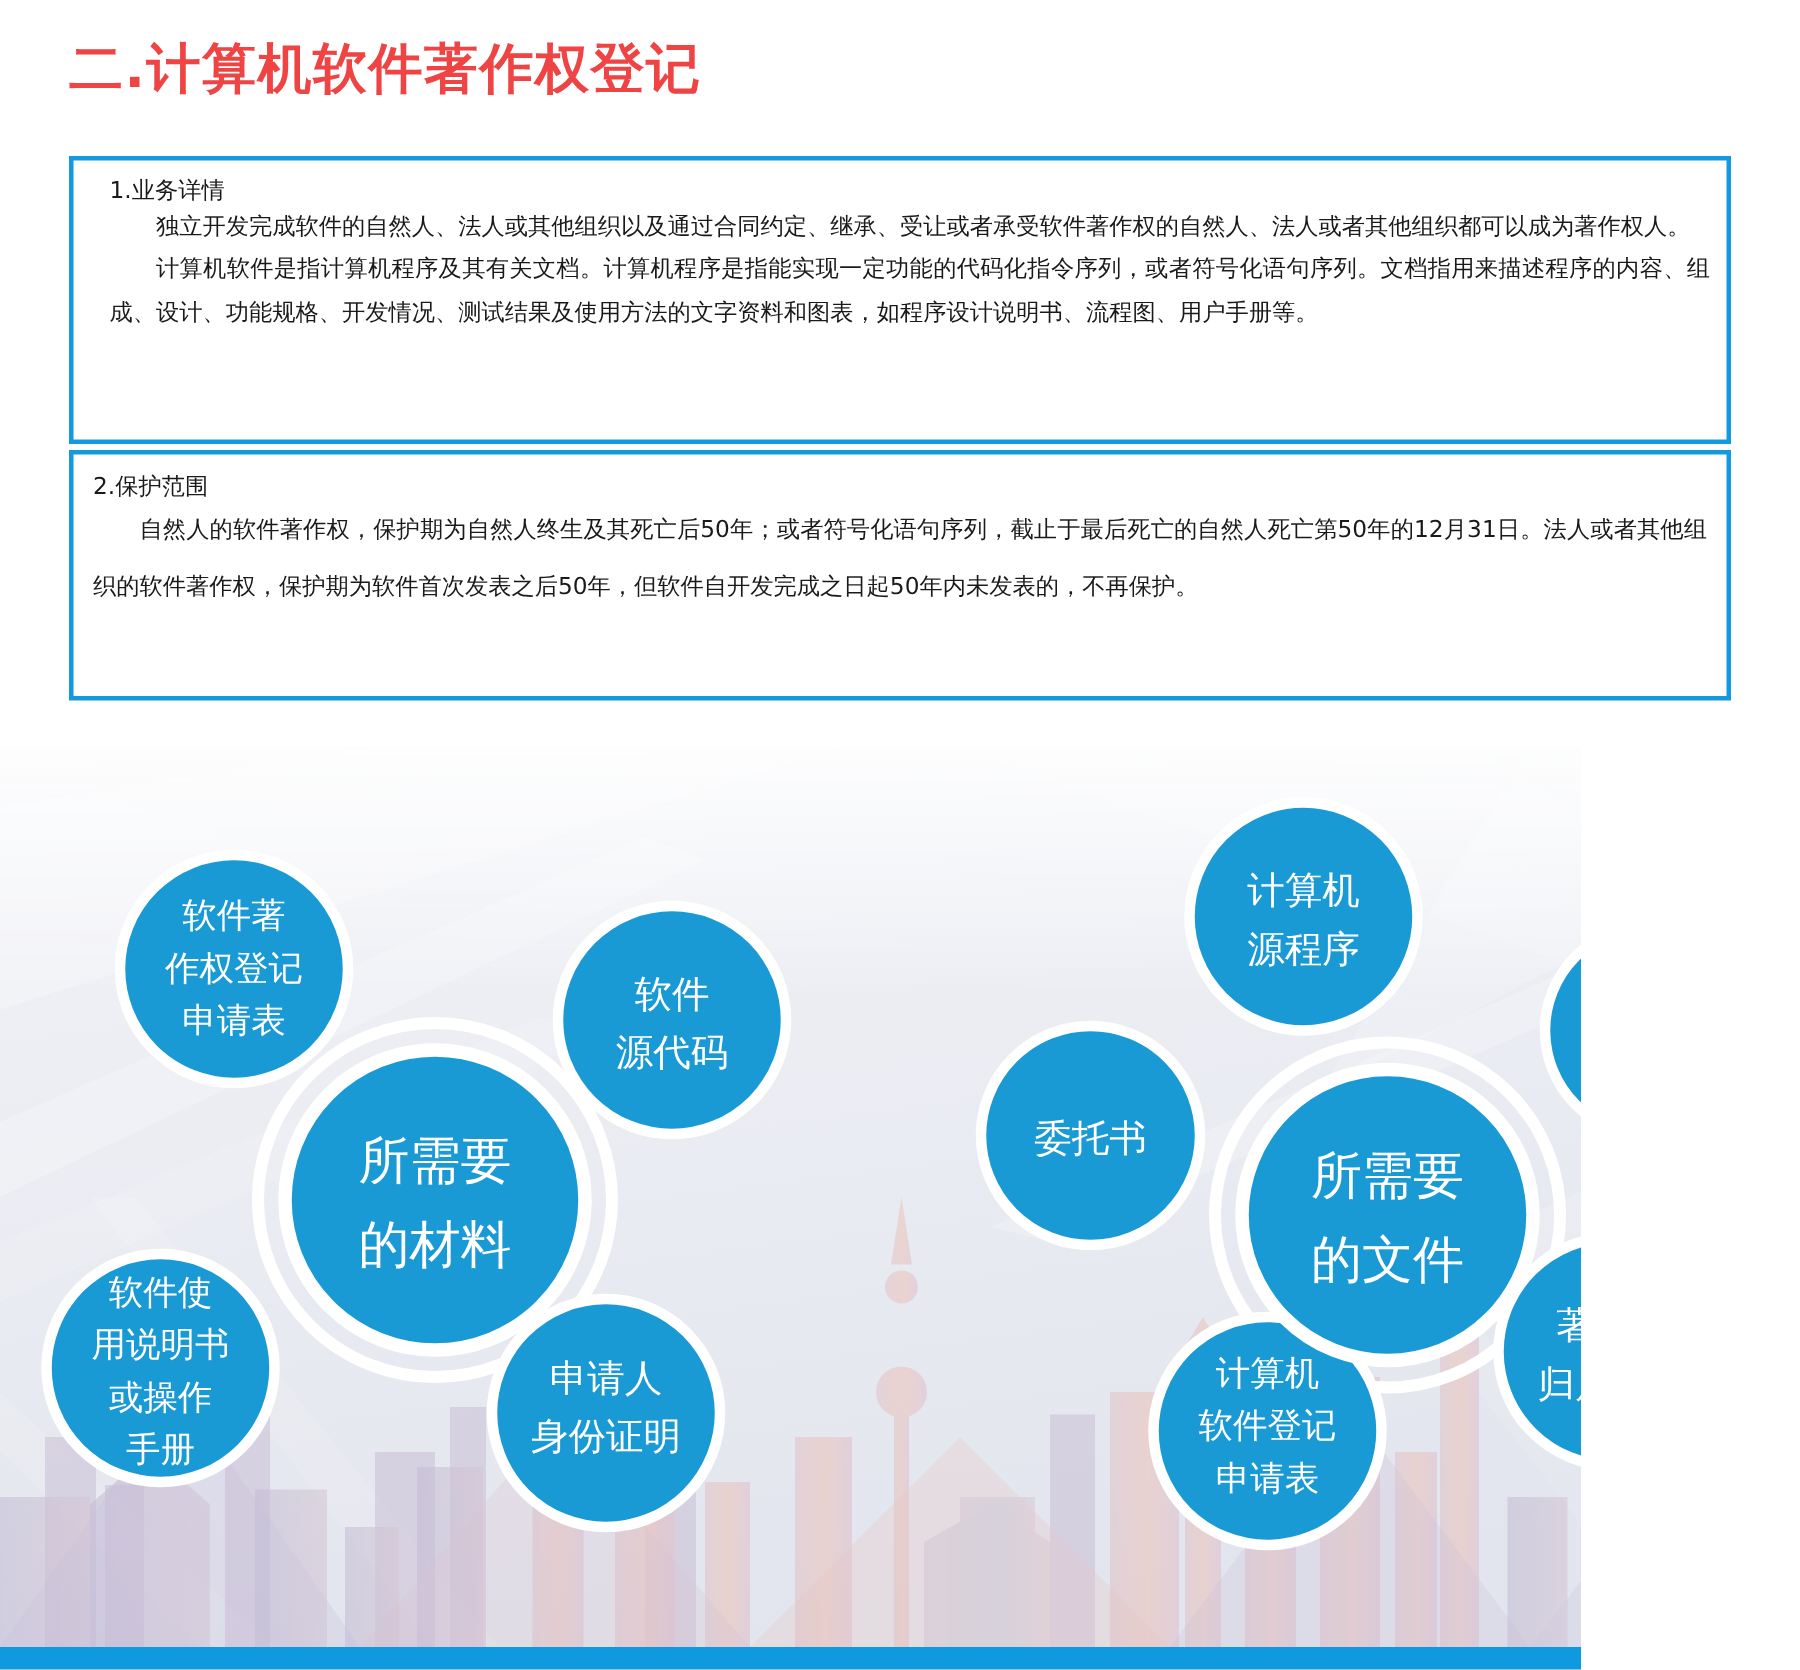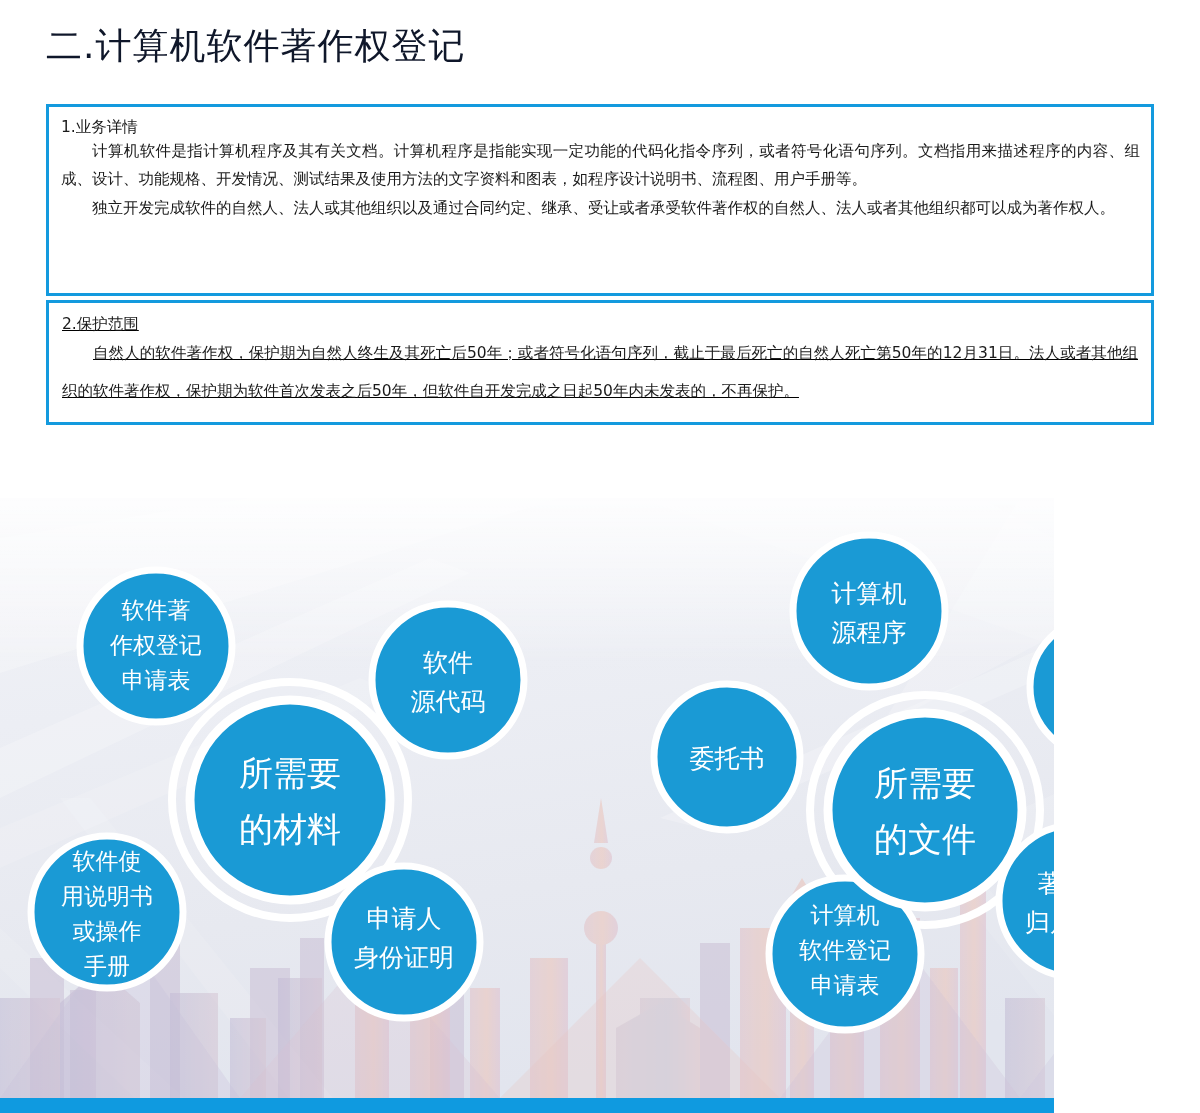--- a/index.html
+++ b/index.html
@@ -15,8 +15,8 @@
 
   #page-title{
     position:absolute;left:46px;top:22px;
-    font-size:36px;font-weight:400;letter-spacing:1px;
-    color:#0f172a;
+    font-size:36px;font-weight:700;letter-spacing:1px;
+    color:#ef4444;
     white-space:nowrap;
   }
 

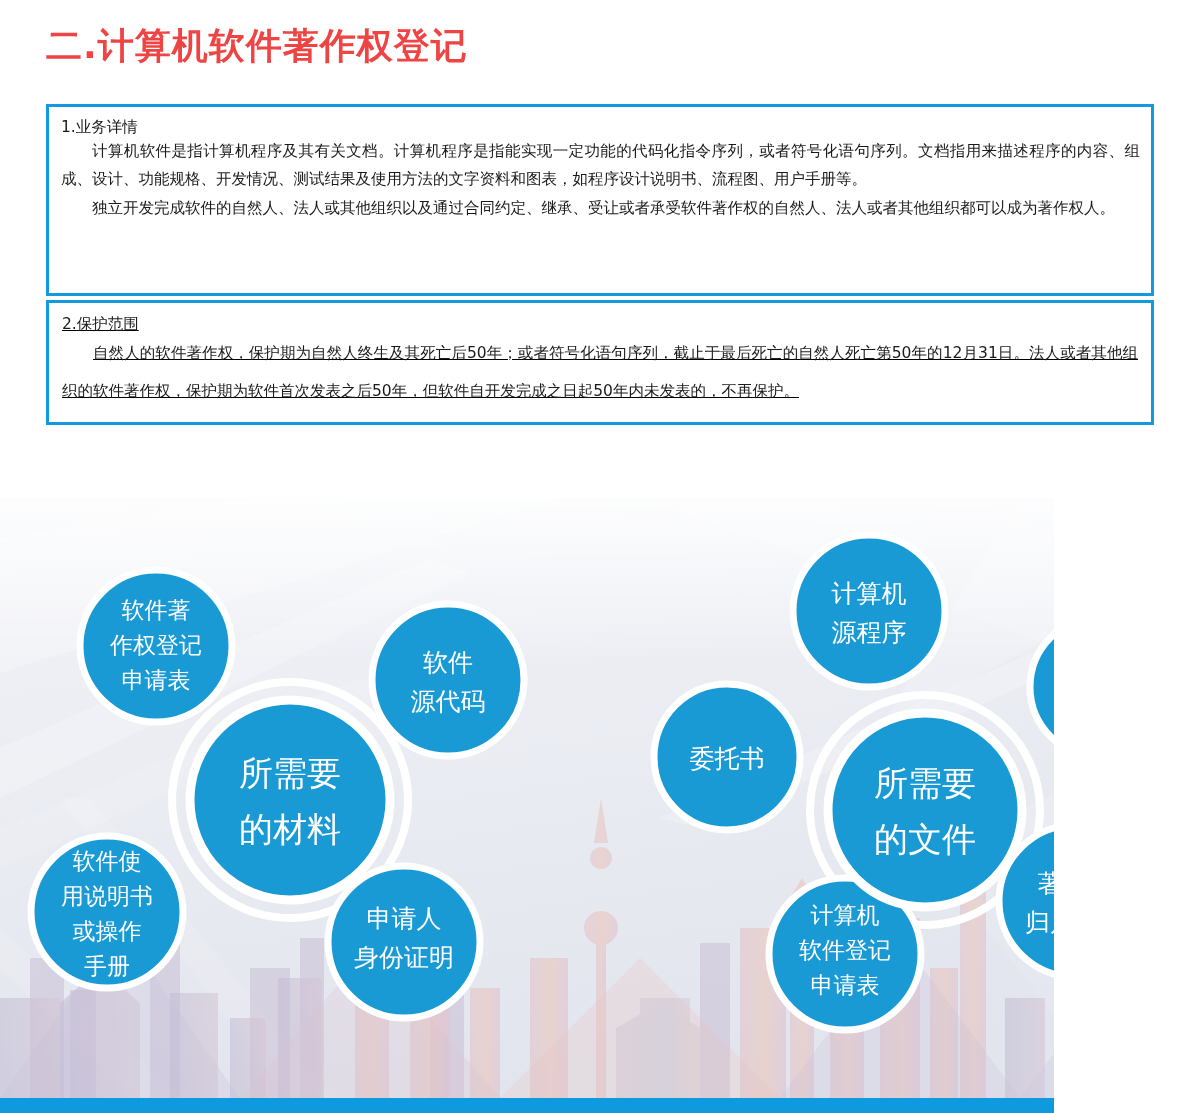--- a/index.html
+++ b/index.html
@@ -43,7 +43,7 @@
     text-align:justify;
     text-justify:inter-ideograph;
   }
-  #box-business .inner{padding:11px 11px 0 12px;}
+  #box-business .inner{padding:11px 11px 0 24px;}
   #box-business .box-para{line-height:28.5px;text-indent:2em;}
   #box-scope .inner{padding:12px 13px 0 13px;}
   #box-scope .box-para{line-height:38px;text-indent:2em;}

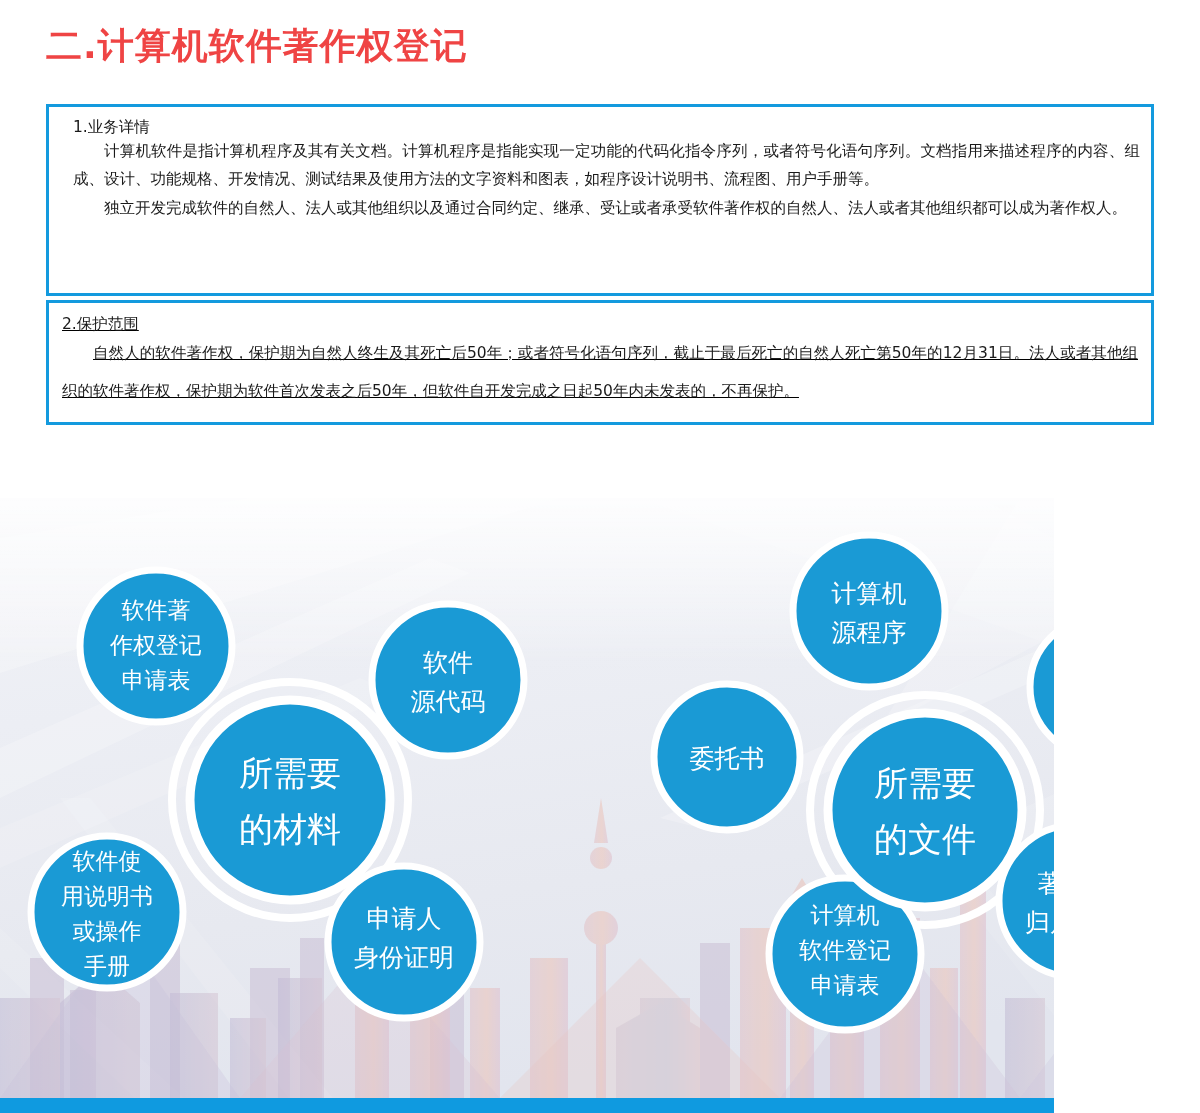--- a/index.html
+++ b/index.html
@@ -75,8 +75,8 @@
   <div class="info-box" id="box-business">
     <div class="inner">
       <div class="box-heading">1.业务详情</div>
+      <p class="box-para">独立开发完成软件的自然人、法人或其他组织以及通过合同约定、继承、受让或者承受软件著作权的自然人、法人或者其他组织都可以成为著作权人。</p>
       <p class="box-para">计算机软件是指计算机程序及其有关文档。计算机程序是指能实现一定功能的代码化指令序列，或者符号化语句序列。文档指用来描述程序的内容、组成、设计、功能规格、开发情况、测试结果及使用方法的文字资料和图表，如程序设计说明书、流程图、用户手册等。</p>
-      <p class="box-para">独立开发完成软件的自然人、法人或其他组织以及通过合同约定、继承、受让或者承受软件著作权的自然人、法人或者其他组织都可以成为著作权人。</p>
     </div>
   </div>
 

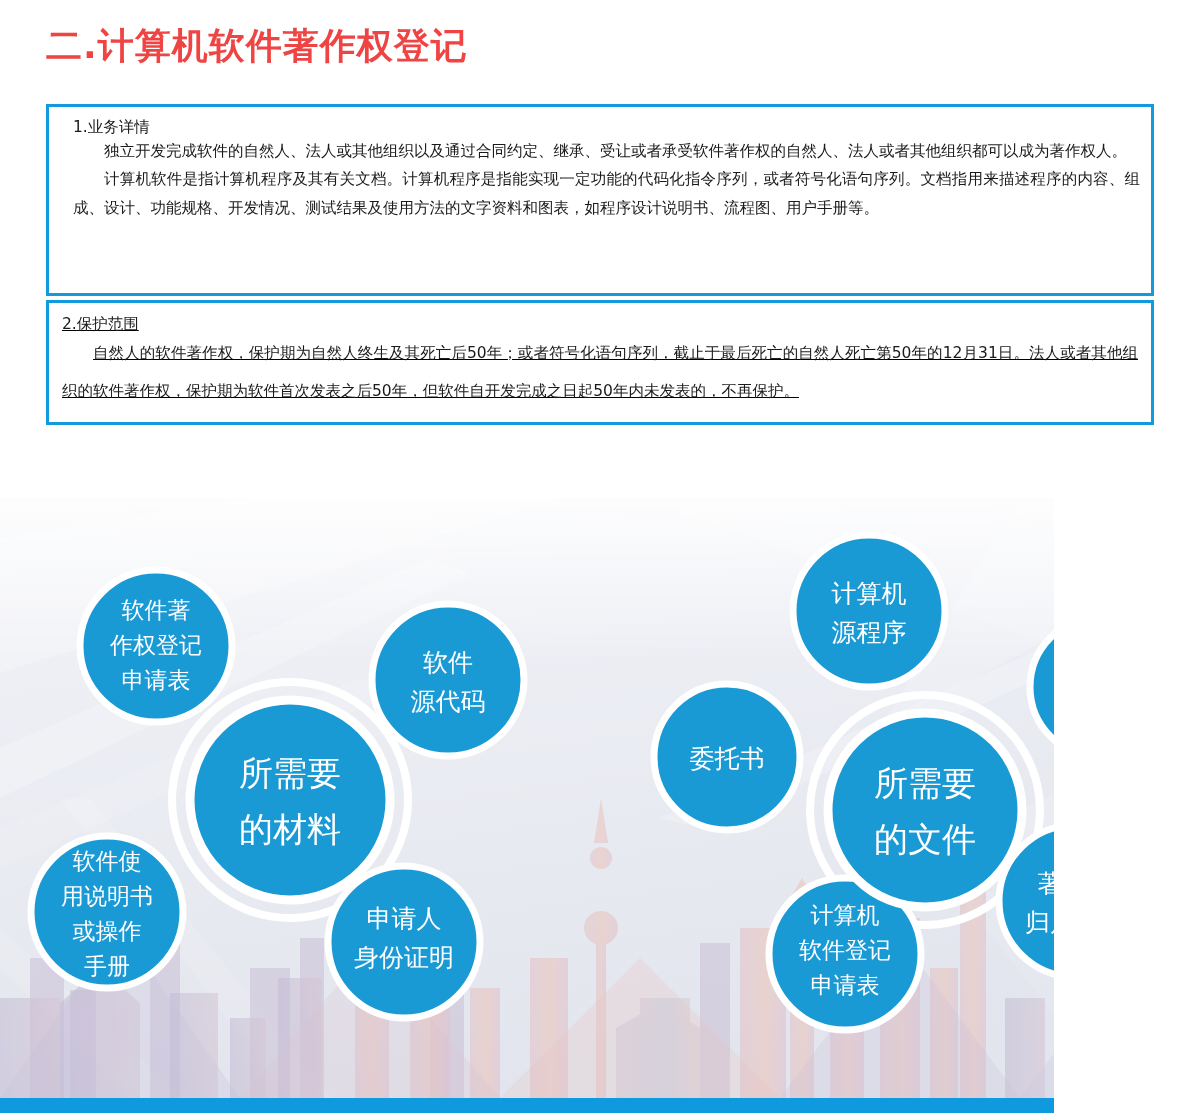--- a/index.html
+++ b/index.html
@@ -27,7 +27,7 @@
     box-sizing:border-box;
   }
   #box-business{top:104px;height:192px;}
-  #box-scope{top:300px;height:125px;text-decoration:underline;}
+  #box-scope{top:300px;height:167px;}
 
   .box-heading{
     font-size:15.5px;color:#1a1a1a;font-weight:400;

